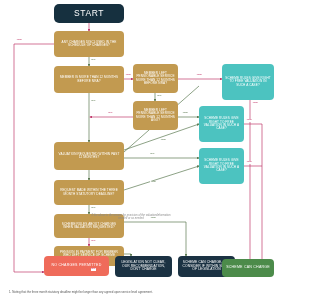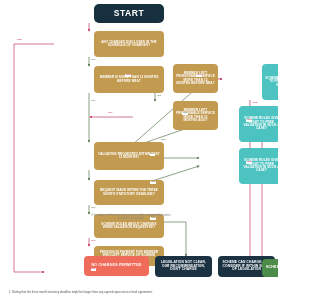--- a/index.html
+++ b/index.html
@@ -21,12 +21,11 @@
     display:flex;align-items:center;justify-content:center;
     text-align:center;
     color:#ffffff;
-    font-weight:bold;
+    font-weight:normal;
     line-height:1.08;
     letter-spacing:.1px;
     padding:2px 3px;
     overflow:hidden;
-    margin-left:40px;
   }
   .start{
     background:#16303f;

